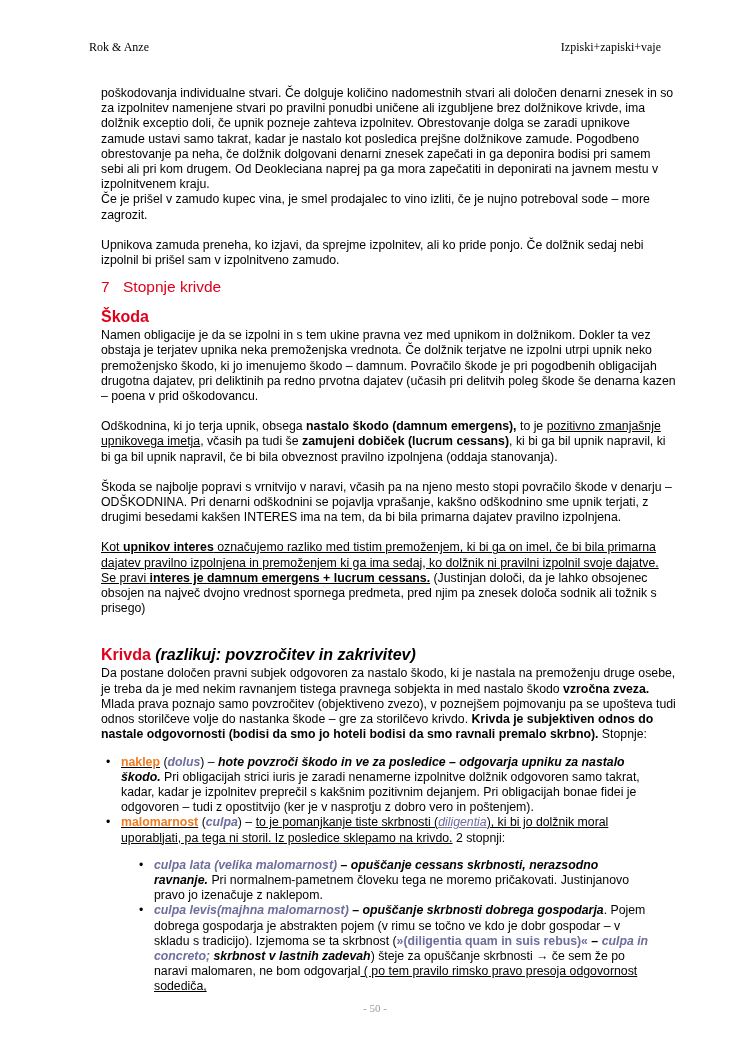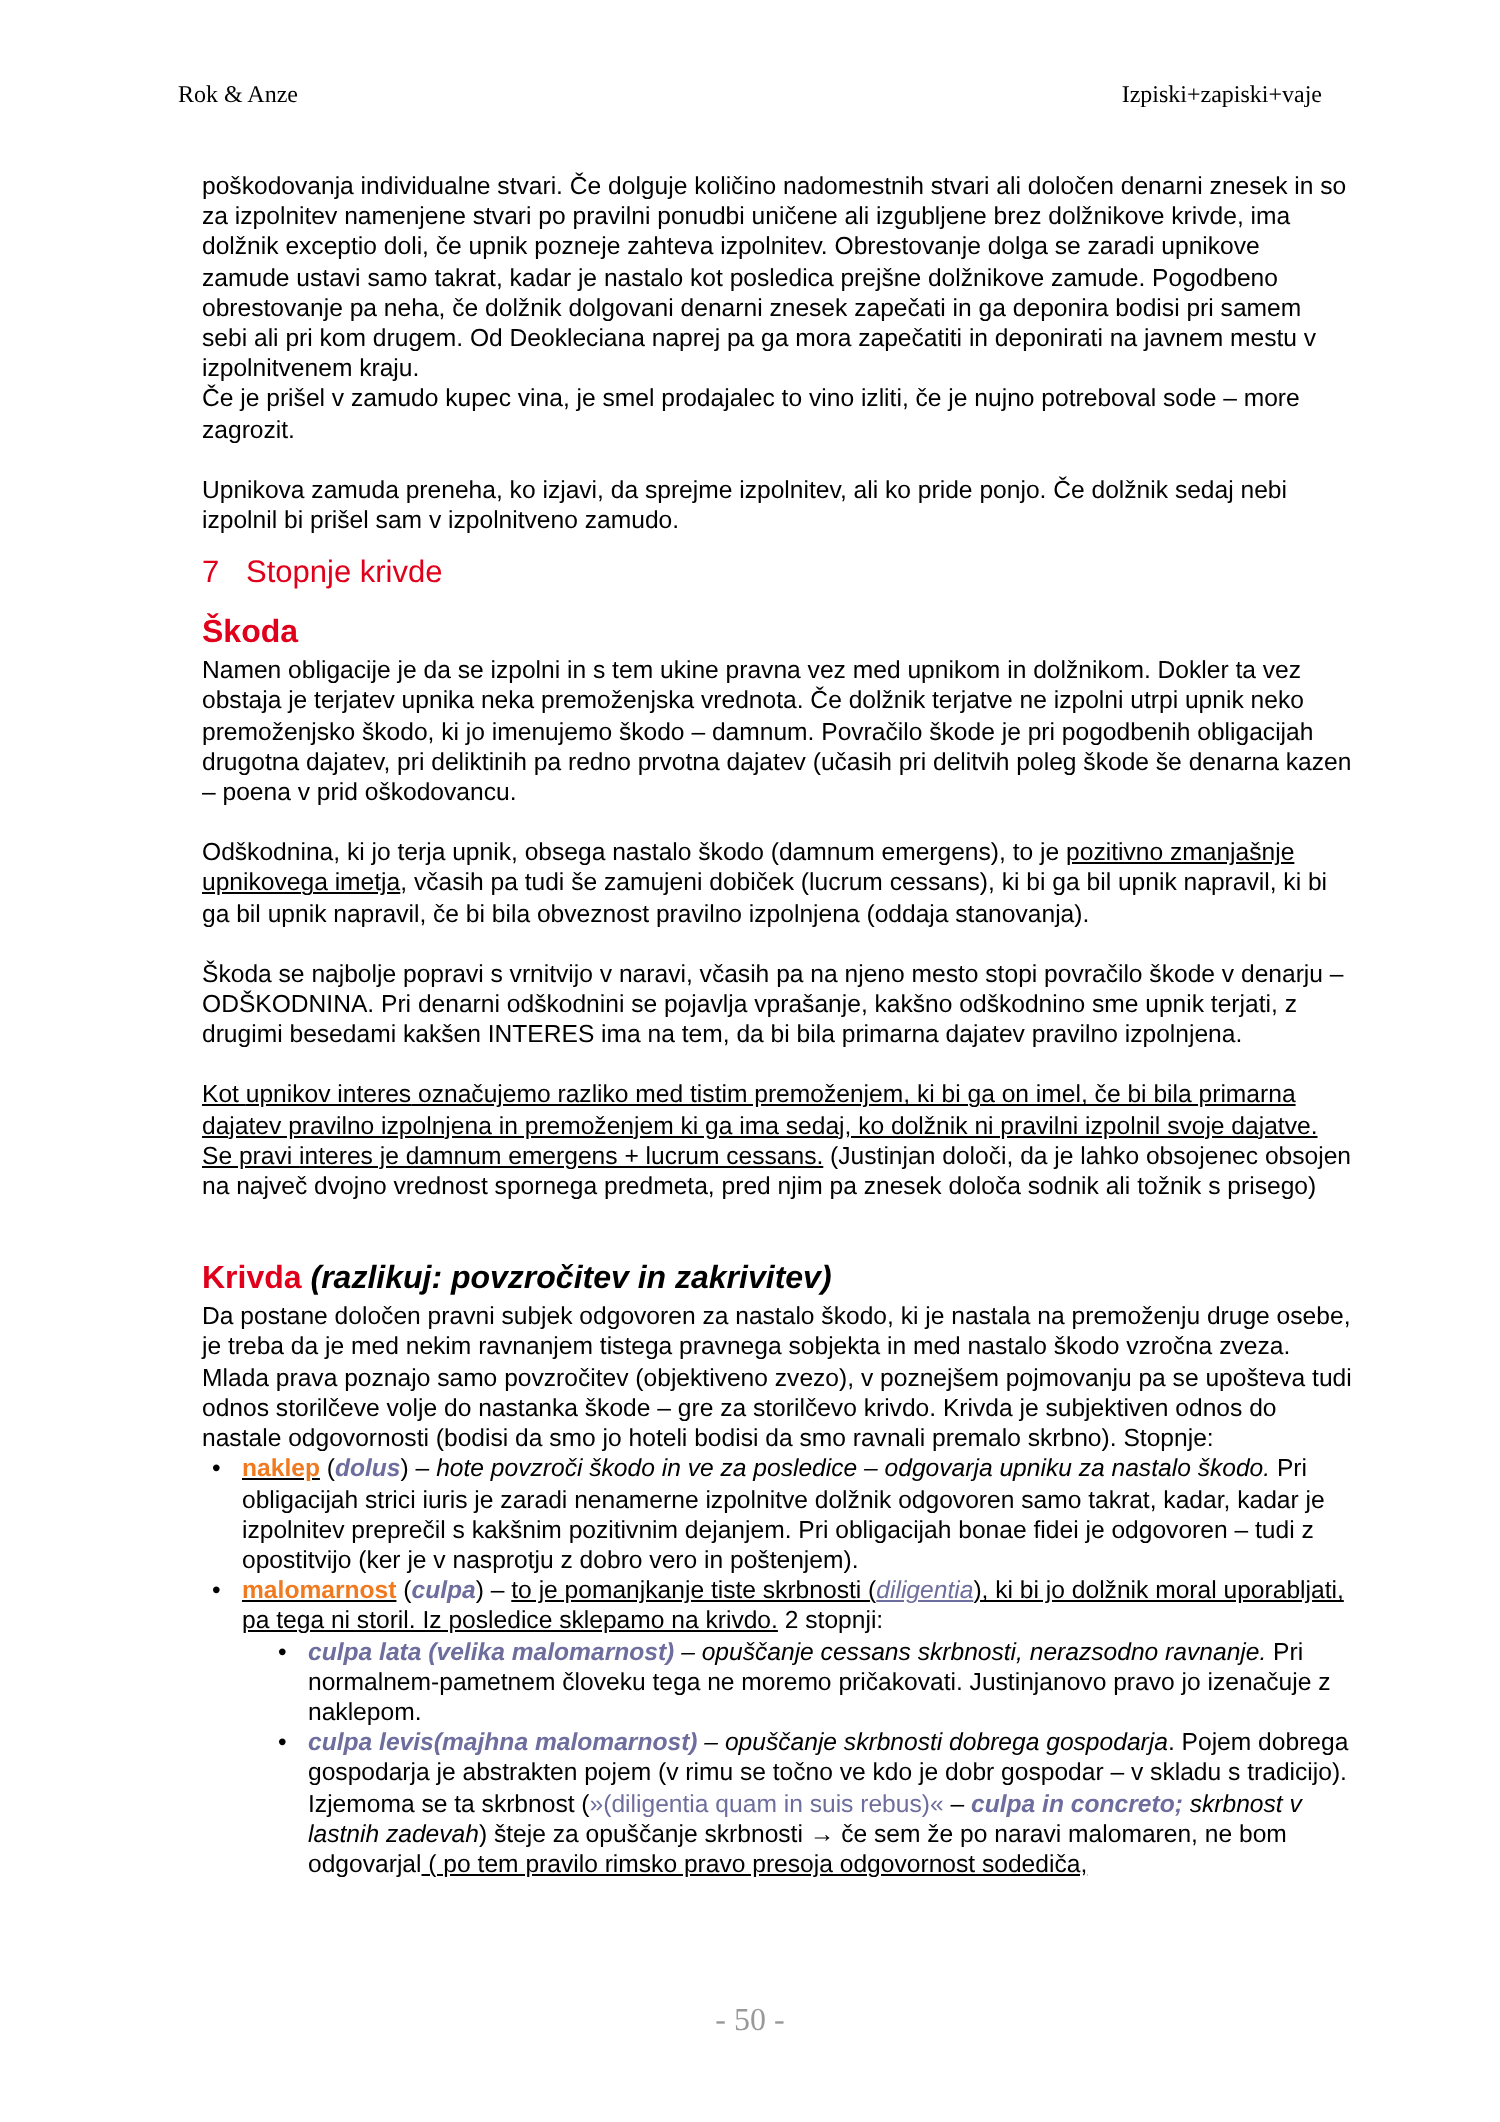--- a/index.html
+++ b/index.html
@@ -16,7 +16,7 @@
   .h2 { color: #e0001b; font-weight: bold; font-size: 16px; line-height: 18px; margin-bottom: 2px; }
   .h2 .rest { color: #000; font-style: italic; }
   .u { text-decoration: underline; }
-  .b { font-weight: normal; }
+  .b { font-weight: bold; }
   .i { font-style: italic; }
   .orange { color: #f07a20; font-weight: bold; text-decoration: underline; text-decoration-color: #000; }
   .lat { color: #6e6e9e; font-style: italic; font-weight: bold; }

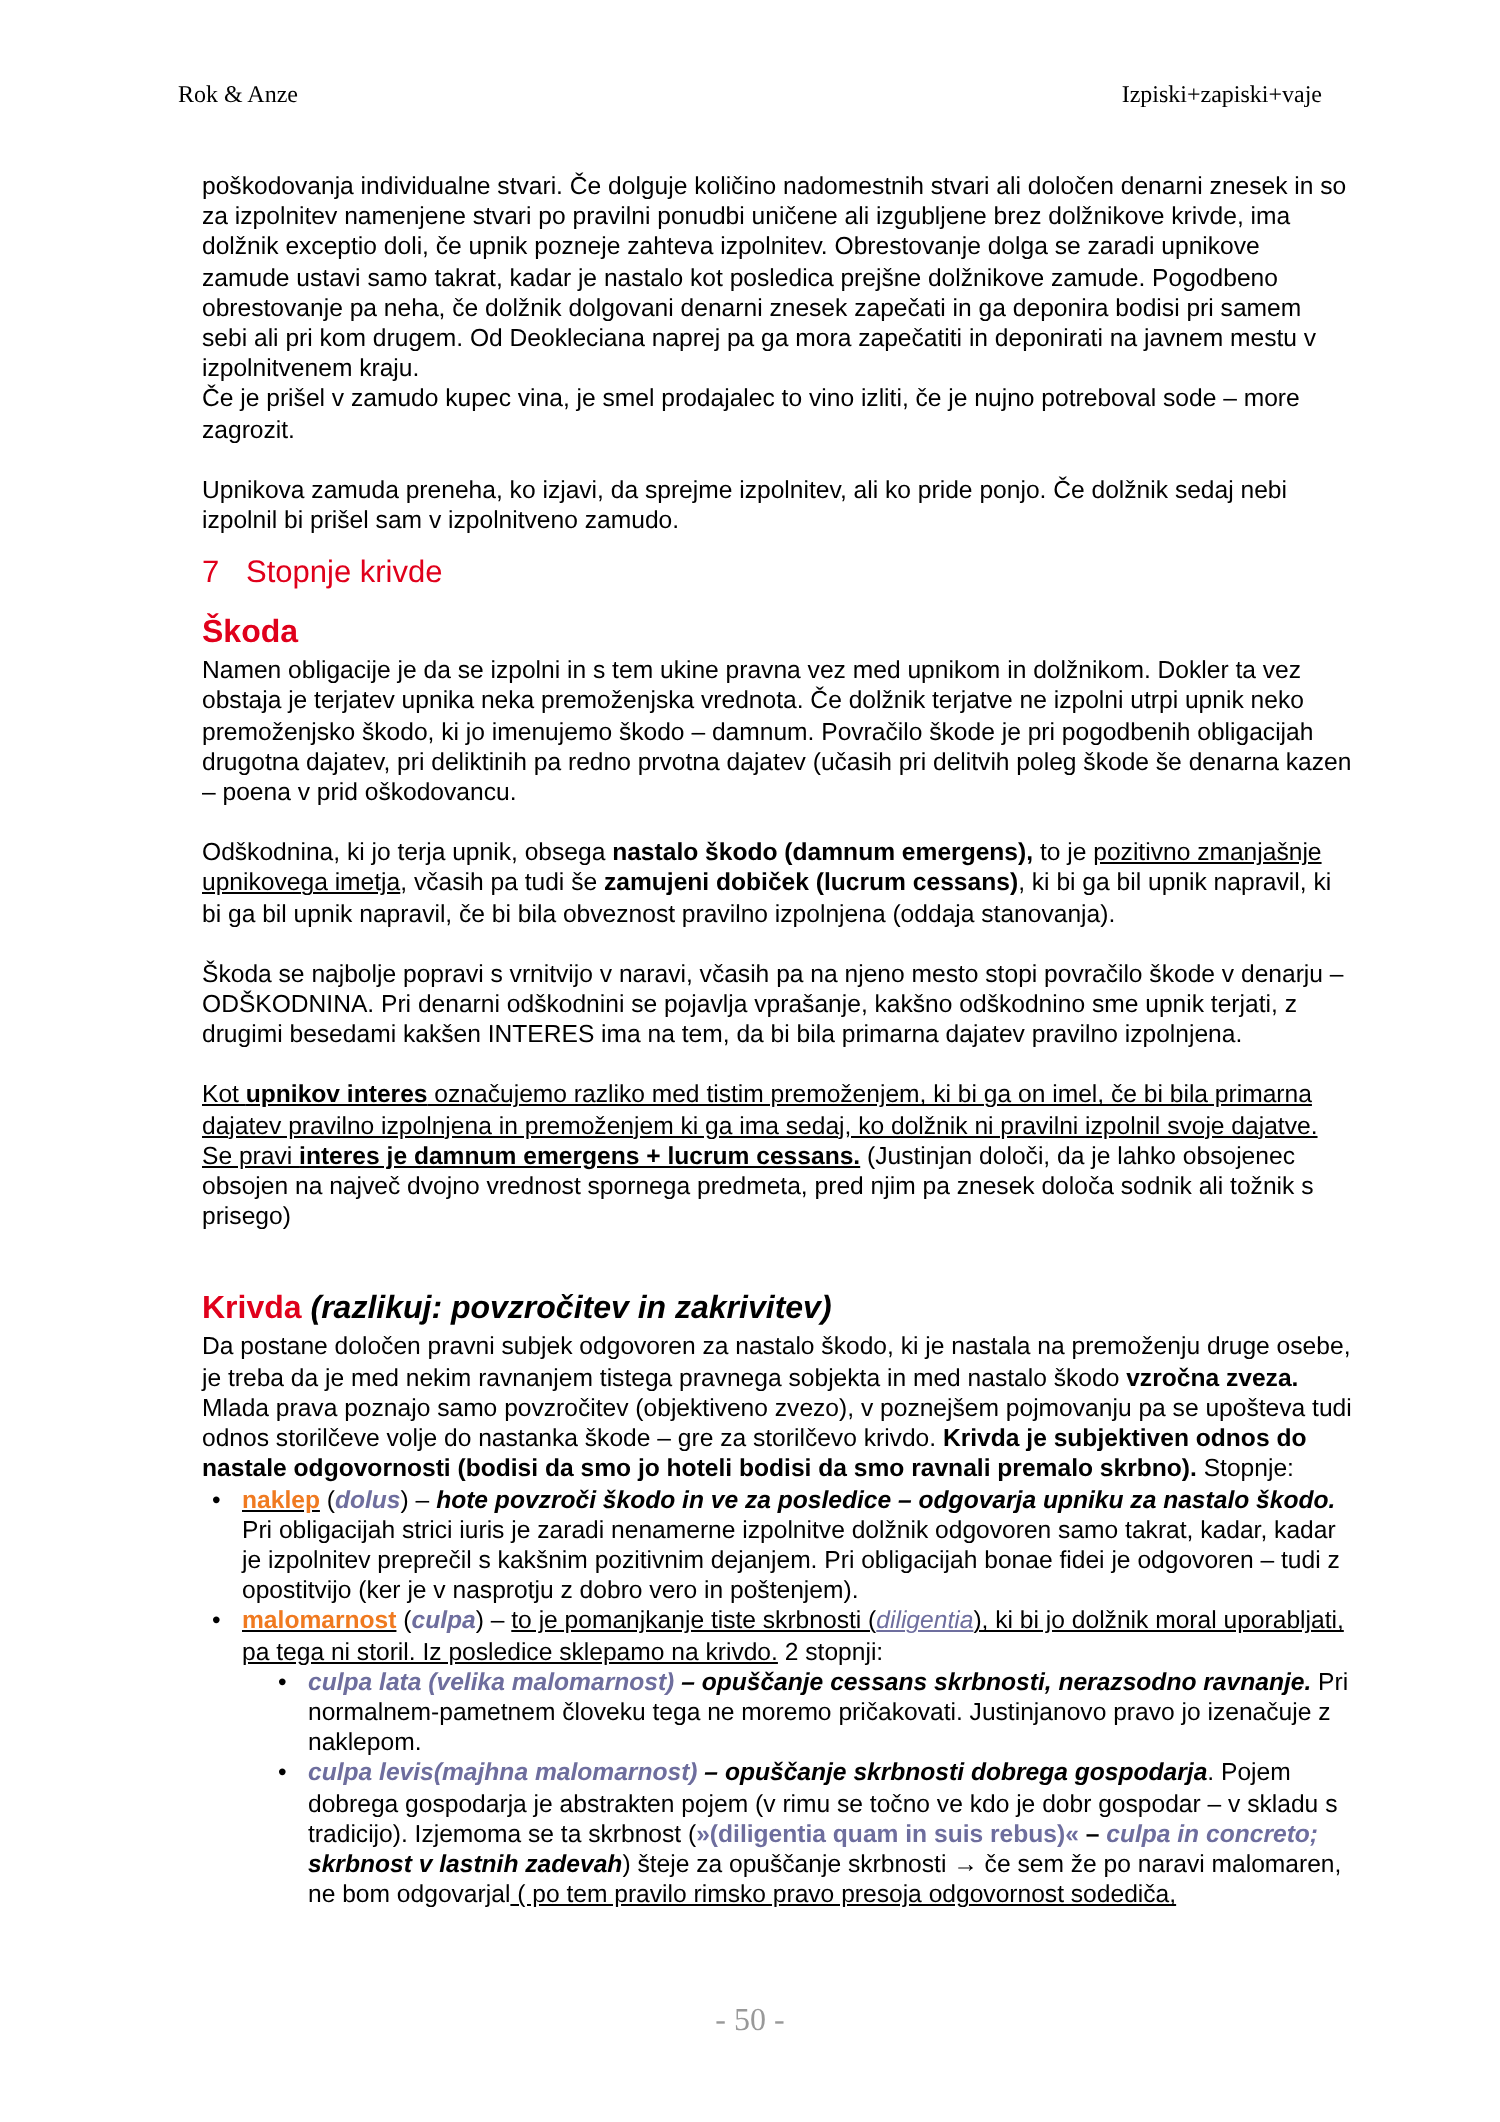--- a/index.html
+++ b/index.html
@@ -21,7 +21,7 @@
   .orange { color: #f07a20; font-weight: bold; text-decoration: underline; text-decoration-color: #000; }
   .lat { color: #6e6e9e; font-style: italic; font-weight: bold; }
   .latn { color: #6e6e9e; font-style: italic; }
-  ul { margin: 0; padding-left: 0; list-style: none; }
+  ul { margin: 12px; padding-left: 0; list-style: none; }
   li { position: relative; padding-left: 17px; }
   li::before { content: "\2022"; position: absolute; left: 2px; top: 0; }
   ul.l1 { margin-left: 3px; }

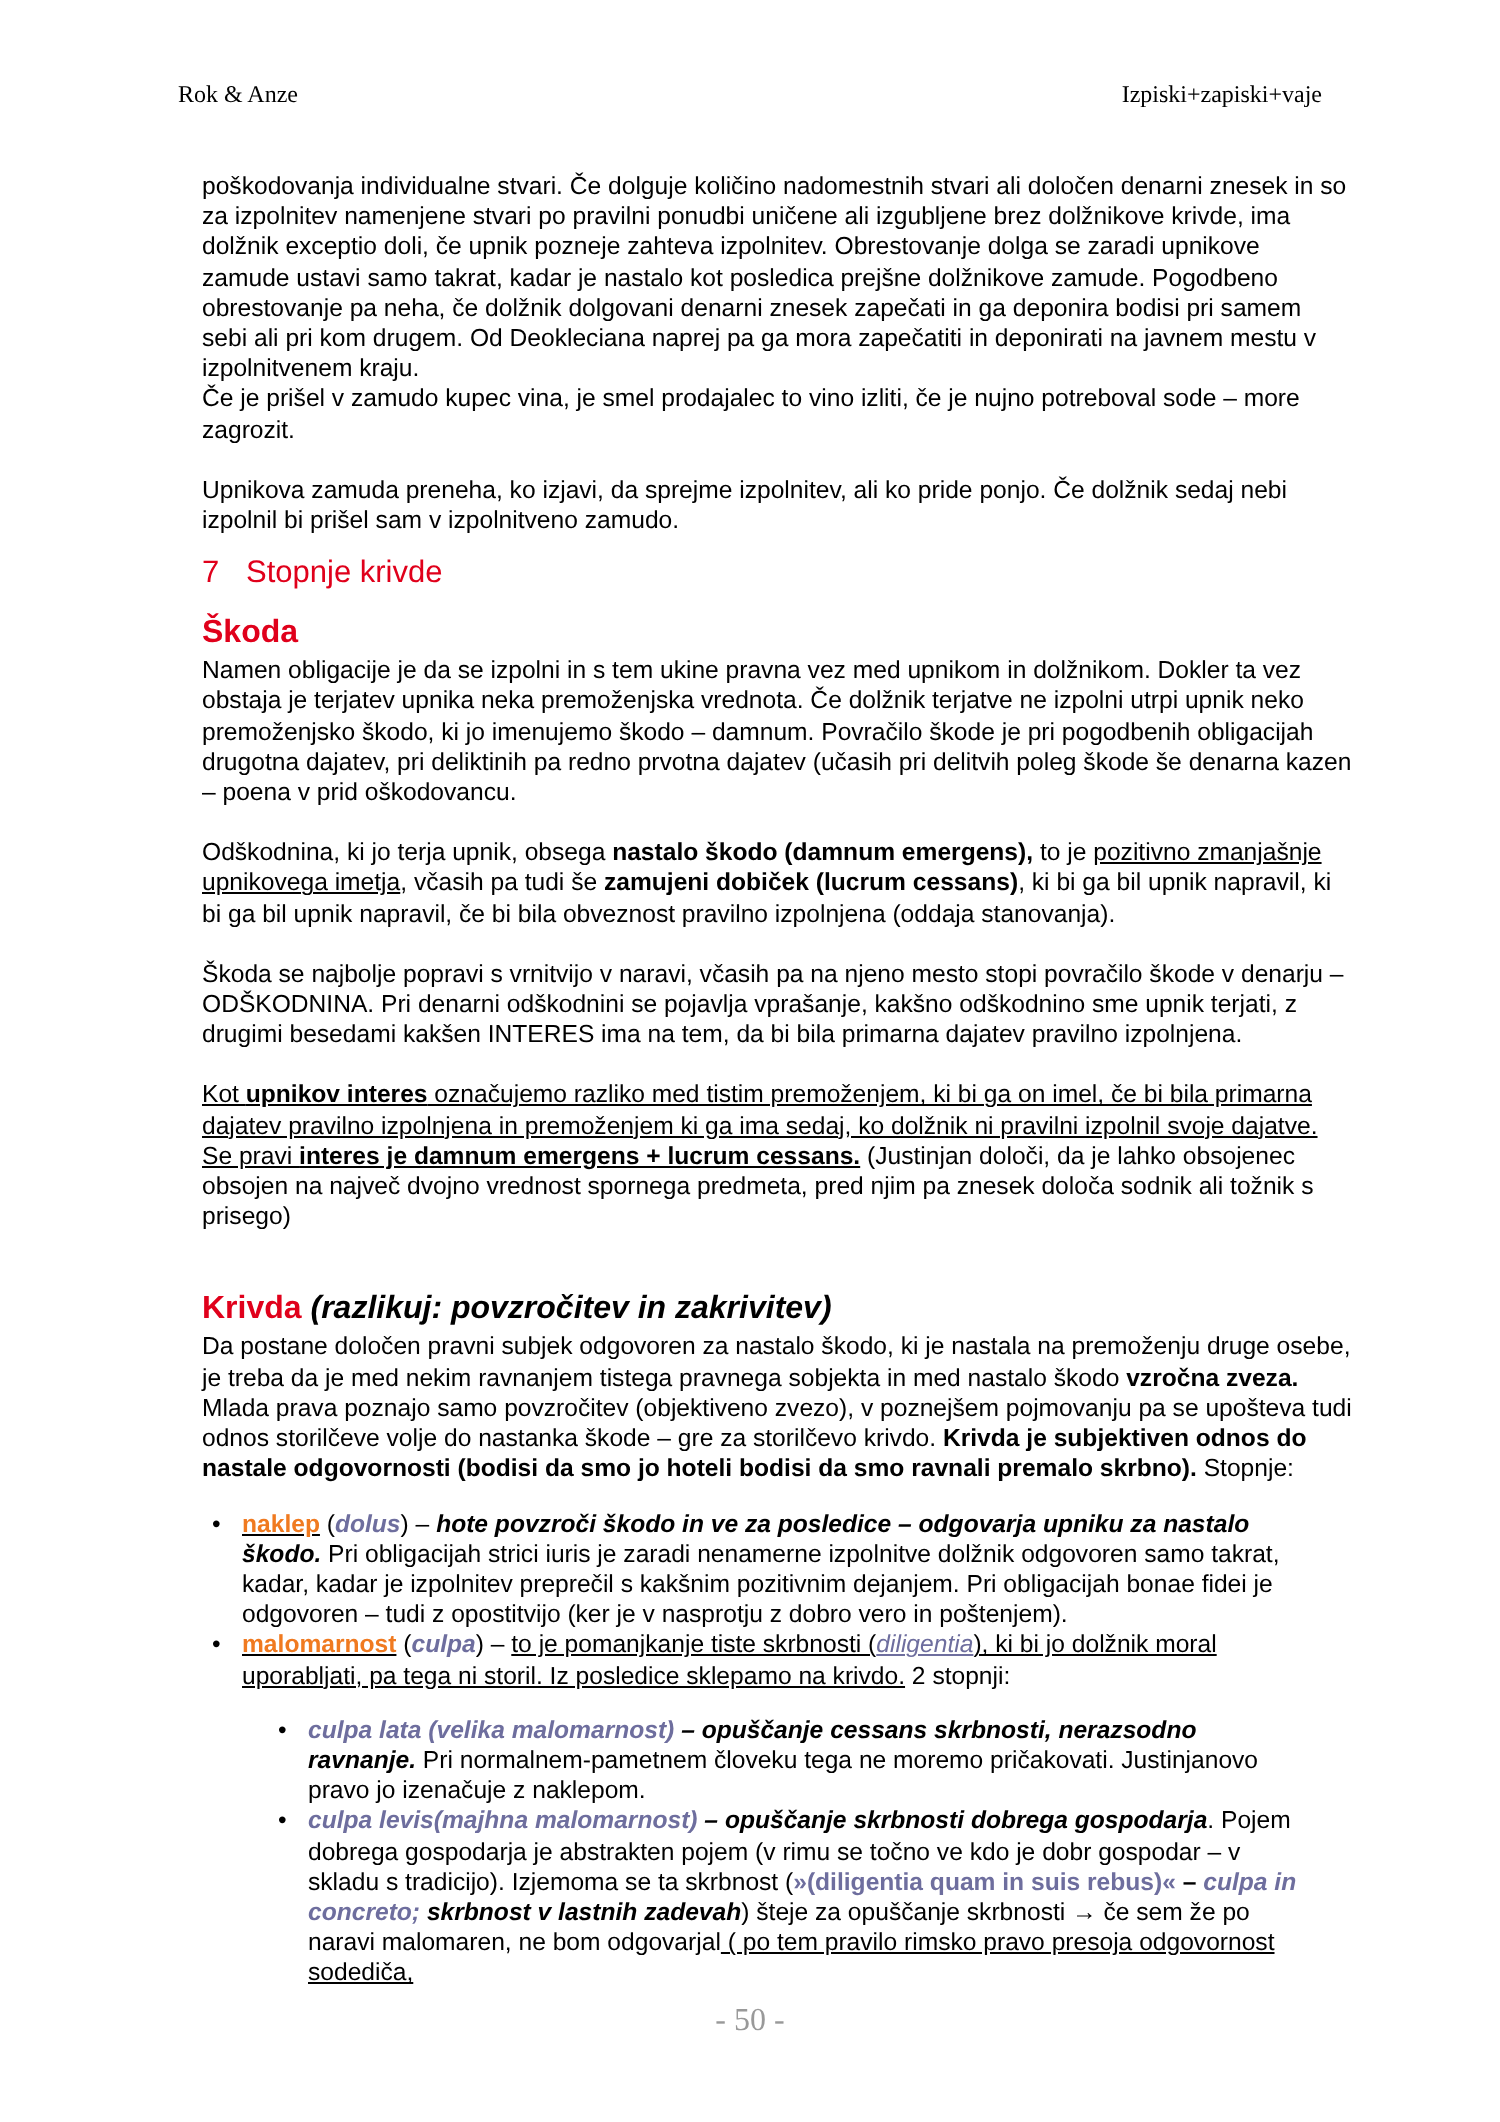--- a/index.html
+++ b/index.html
@@ -26,7 +26,7 @@
   li::before { content: "\2022"; position: absolute; left: 2px; top: 0; }
   ul.l1 { margin-left: 3px; }
   ul.l2 { margin-left: 16px; }
-  .footer { position: absolute; top: 1002px; left: 0; width: 750px; text-align: center; font-family: "Liberation Serif", serif; font-size: 16px; color: #999; }
+  .footer { position: absolute; top: 1002px; left: 0; width: 750px; text-align: center; font-family: "Liberation Serif", serif; font-size: 11px; color: #999; }
 </style>
 </head>
 <body>

